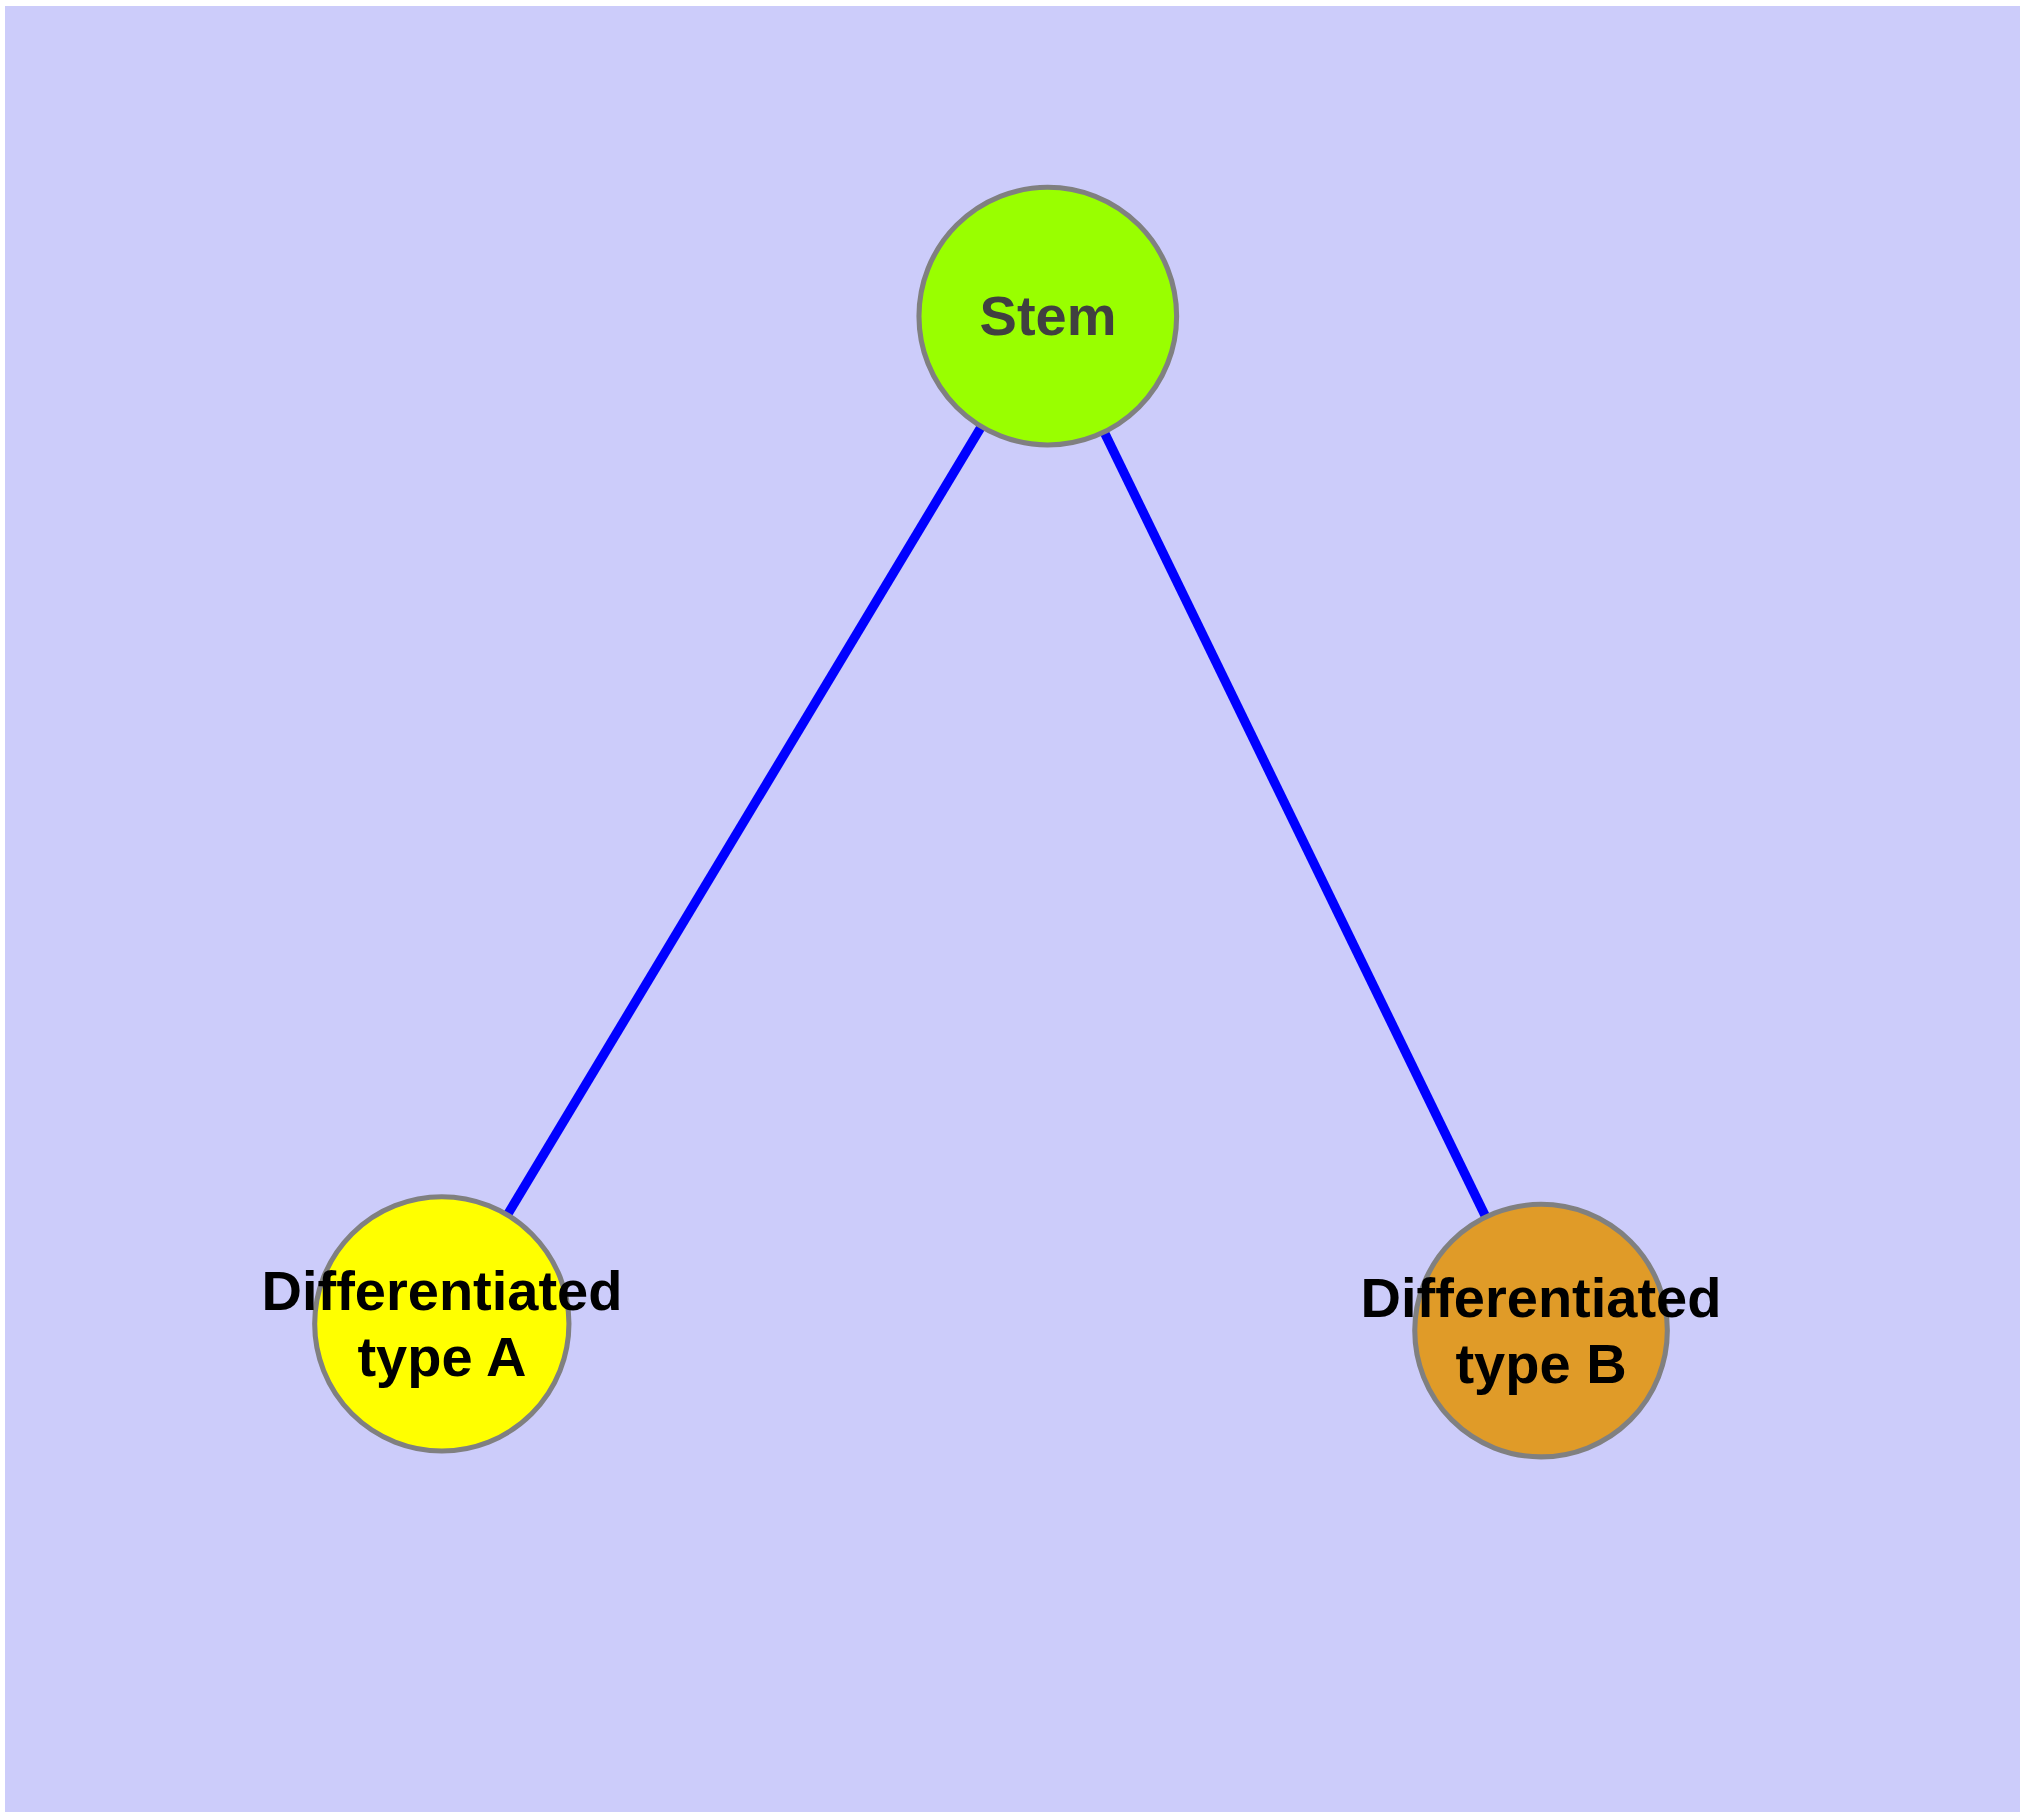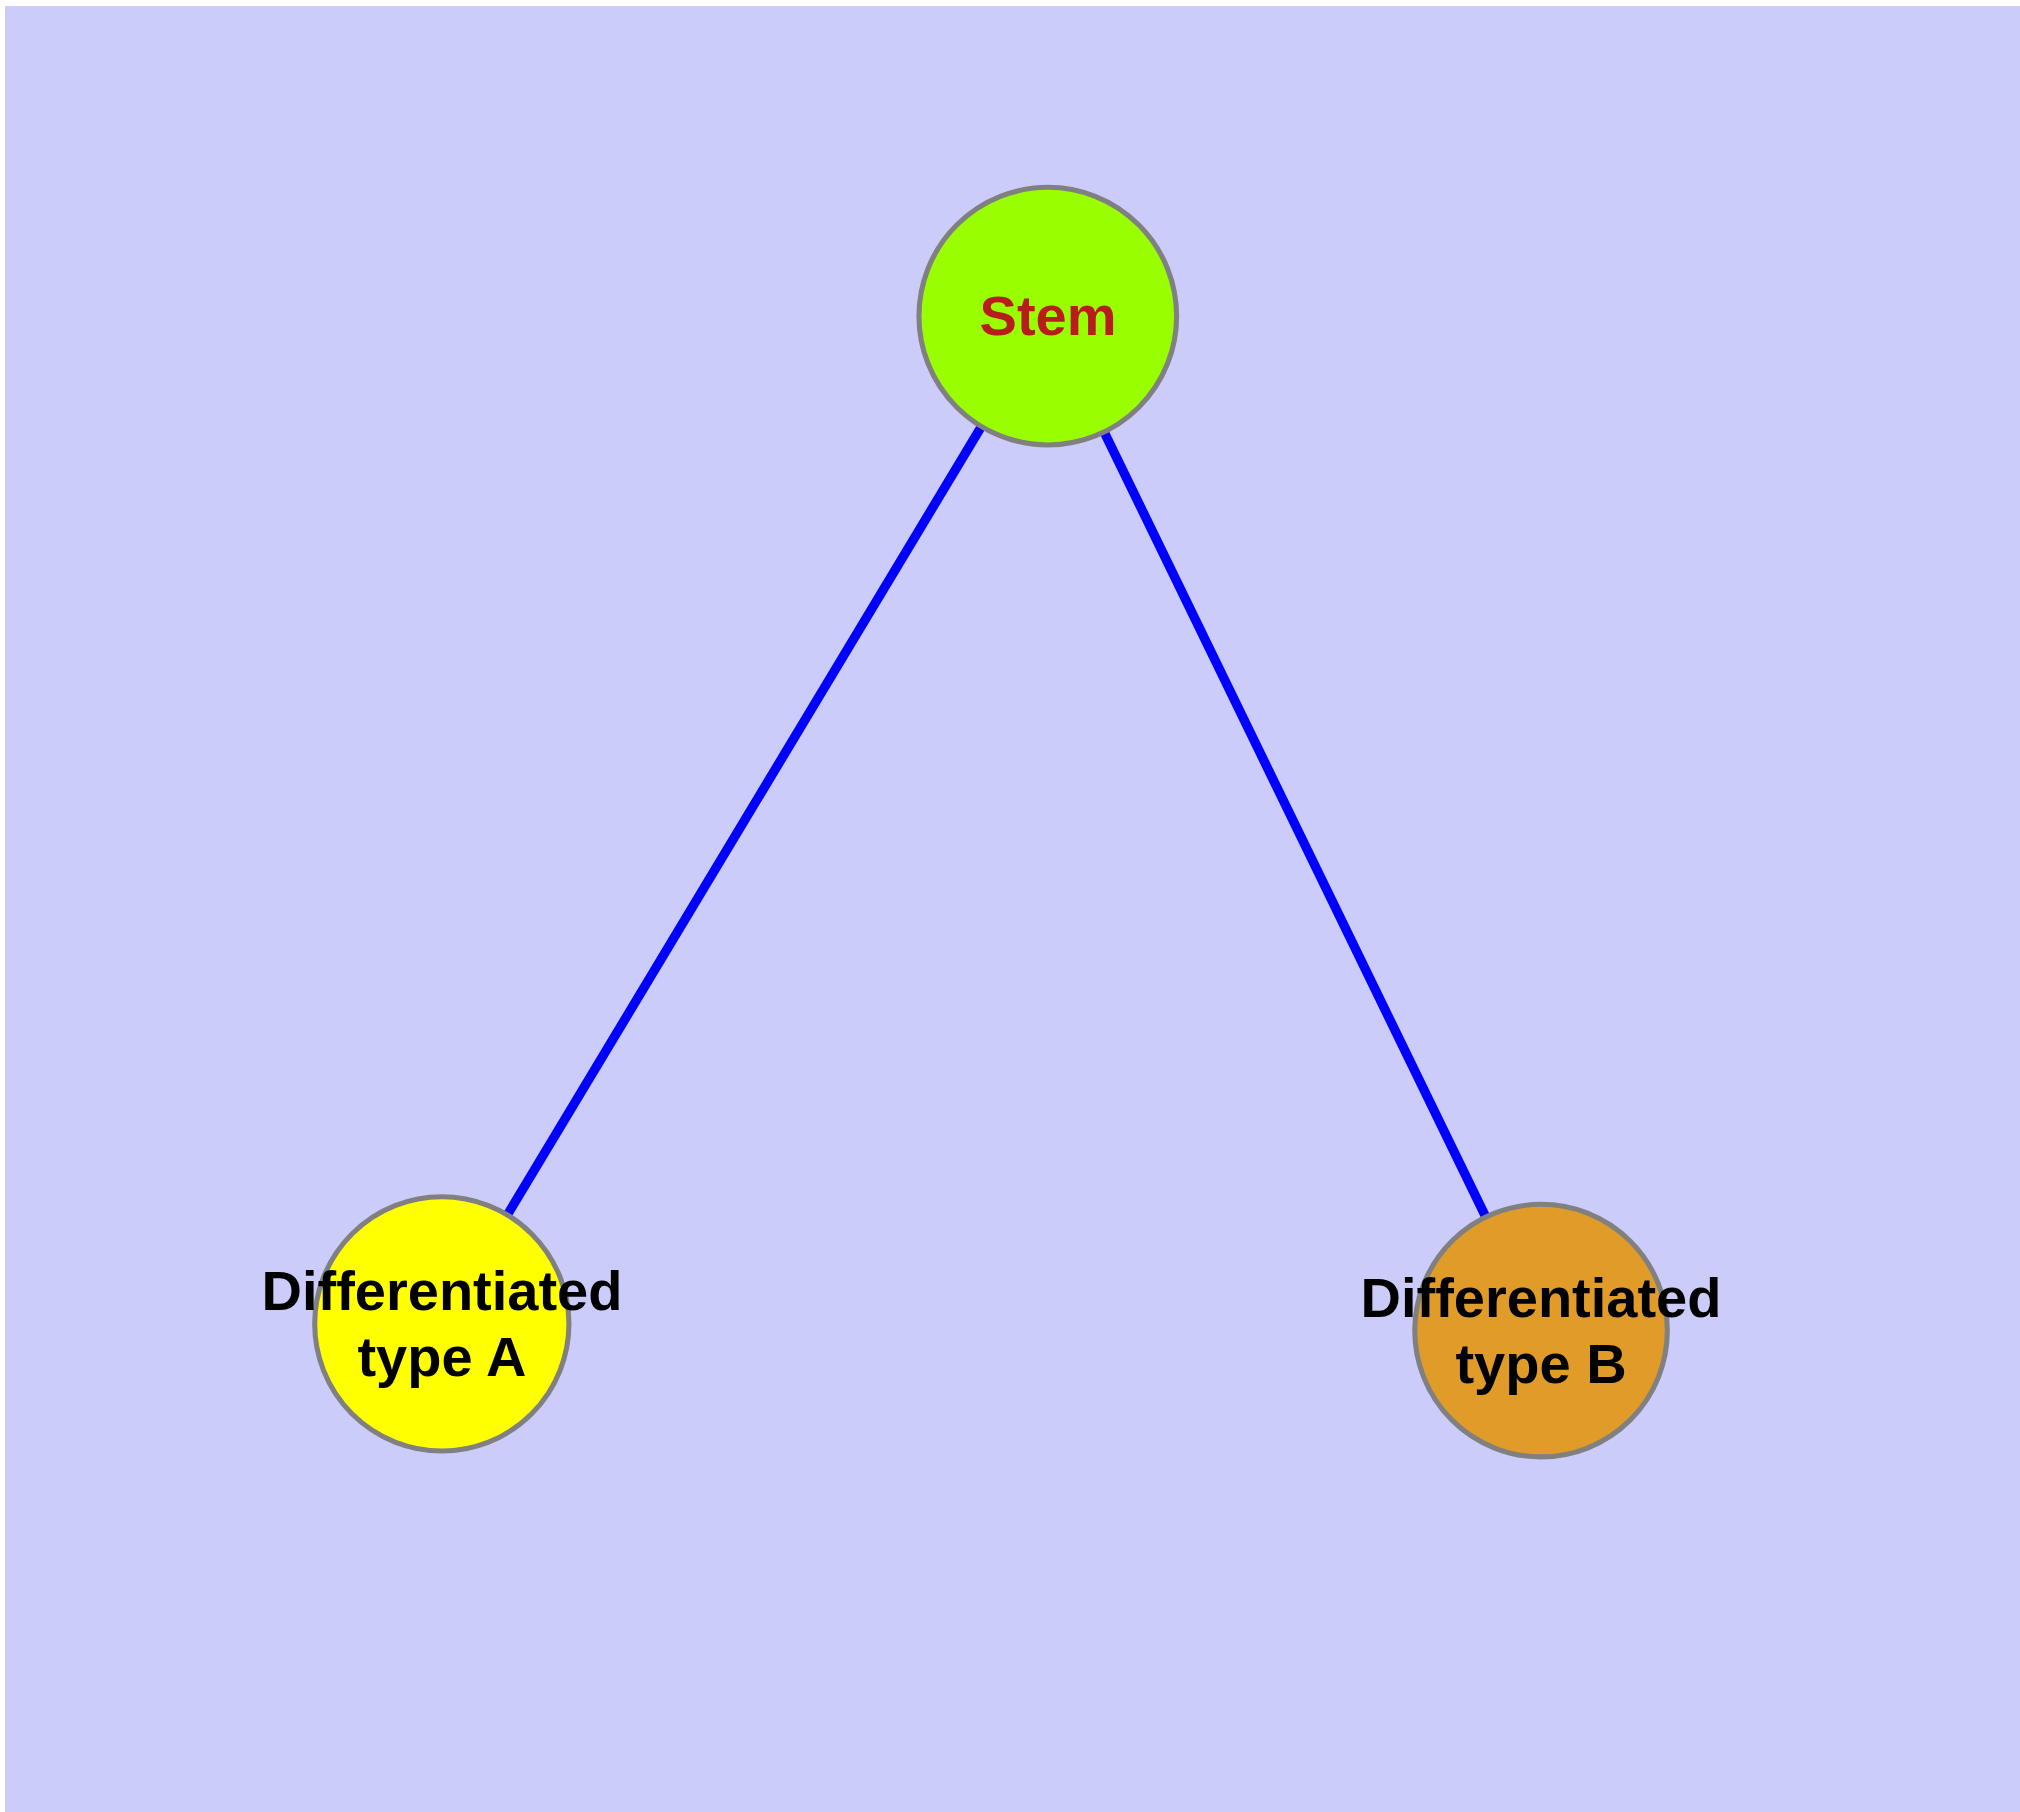--- a/index.html
+++ b/index.html
@@ -63,7 +63,7 @@
     </g>
   </svg>
 
-  <div class="node-label lg" style="left: 1048px; top: 316px; font-size: 56px; color: #b91c1c;">Stem</div>
+  <div class="node-label lg" style="left: 1048px; top: 316px; font-size: 56px; color: #404040;">Stem</div>
 
   <div class="node-label lg" style="left: 442px; top: 1324px; font-size: 56px; color: rgb(0, 0, 0);"><span>Differentiated</span><br><span>type A</span></div>
 

